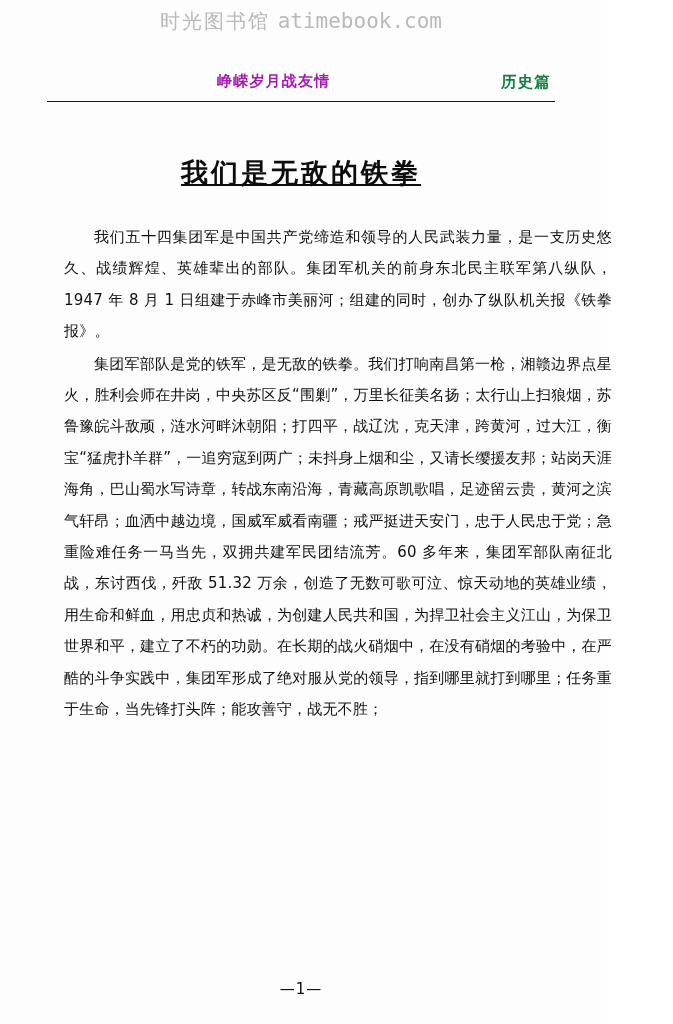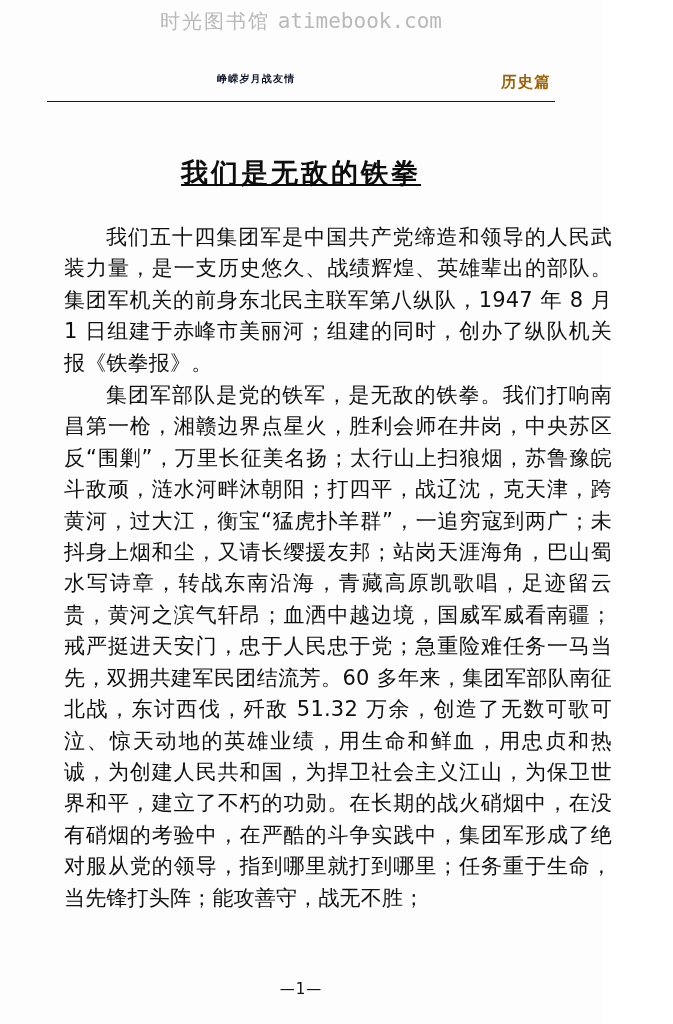--- a/index.html
+++ b/index.html
@@ -57,11 +57,11 @@
     position: absolute;
     left: 170px;
     top: 0;
-    font-size: 10px;
+    font-size: 15px;
     letter-spacing: 1.2px;
     font-weight: bold;
     font-family: "DejaVu Sans", sans-serif;
-    color: #0f172a;
+    color: #a21caf;
   }
   .header-right {
     position: absolute;

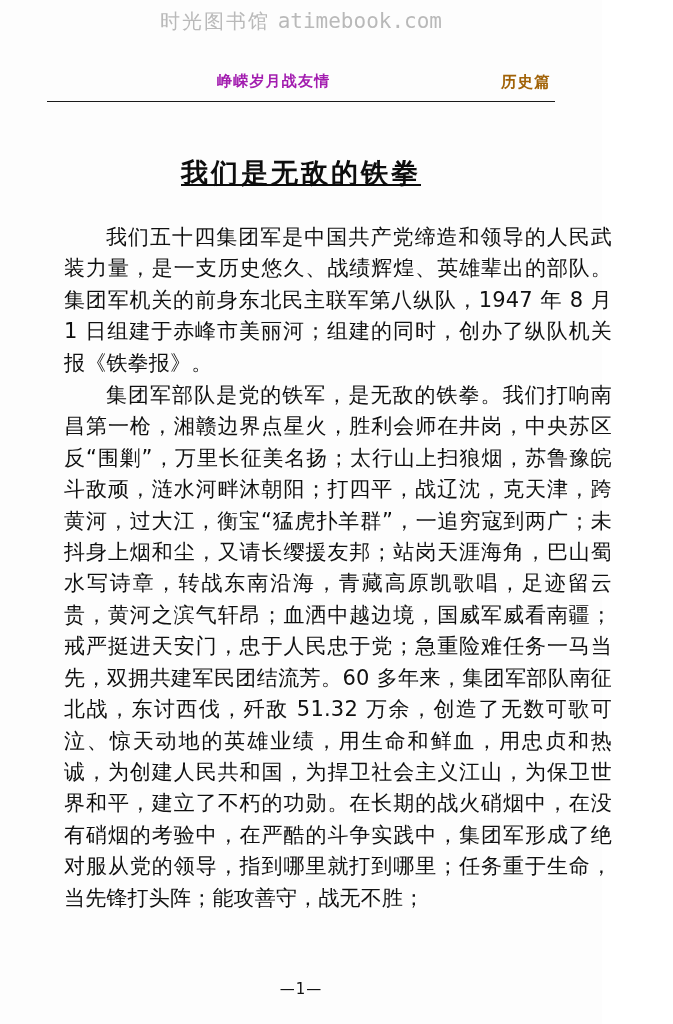--- a/index.html
+++ b/index.html
@@ -71,7 +71,7 @@
     letter-spacing: 1.2px;
     font-weight: bold;
     font-family: Liberation Sans, sans-serif;
-    color: #a16207;
+    color: #15803d;
   }
   .header-rule {
     position: absolute;

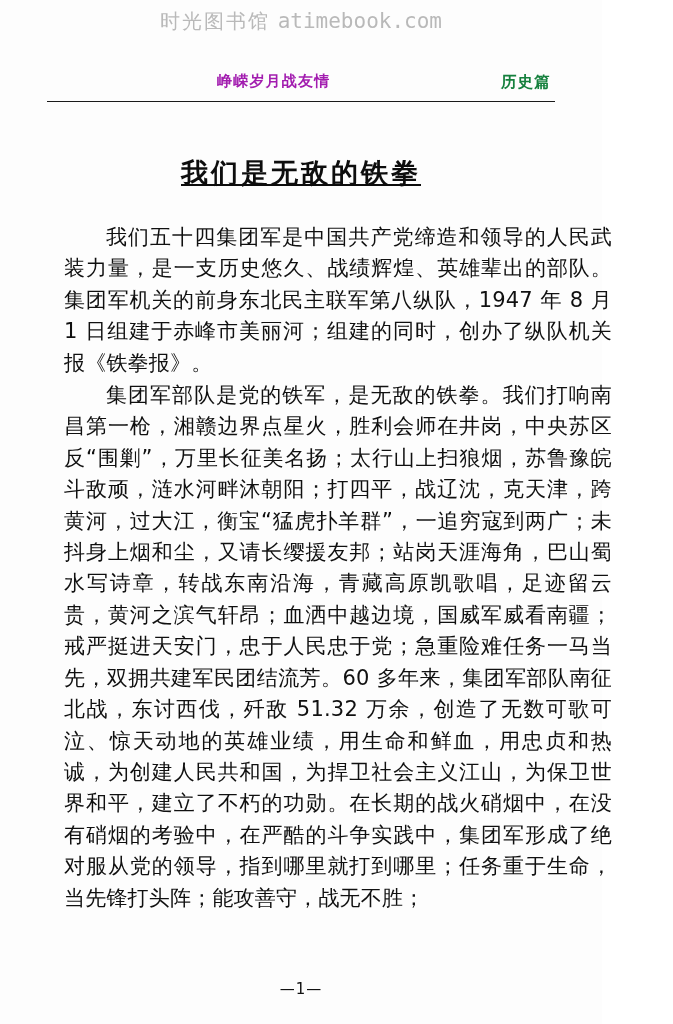--- a/index.html
+++ b/index.html
@@ -103,7 +103,7 @@
   }
   .body p {
     margin: 0 0 1px 0;
-    font-size: 21px;
+    font-size: 15px;
     line-height: 31.4px;
     text-align: justify;
     text-justify: inter-ideograph;

